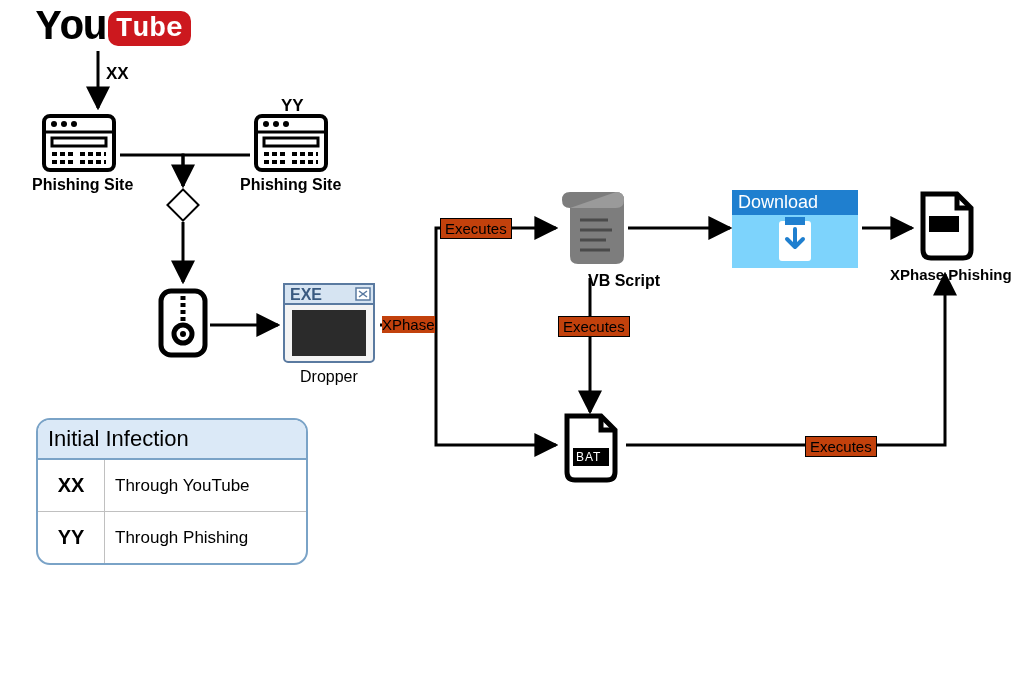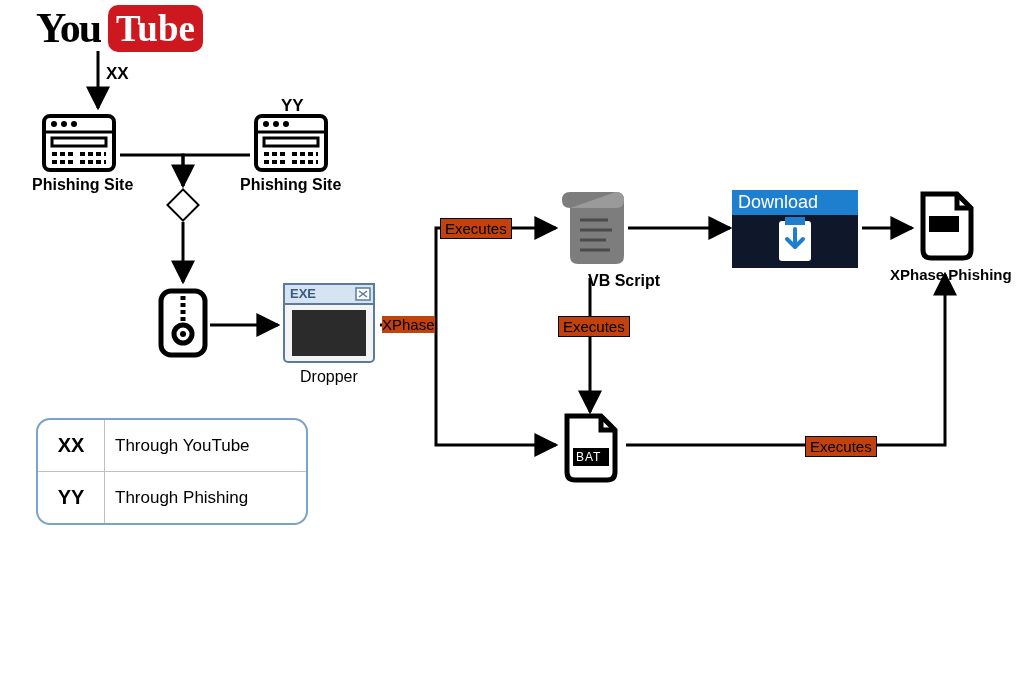--- a/index.html
+++ b/index.html
@@ -19,7 +19,7 @@
   .dlbox{background:#0f172a;color:#fff;}
   .dlbox .hdr{background:#1f7fcf;font-size:18px;padding:2px 6px;}
   
-  .yt{display:flex;align-items:center;font-family:Liberation Serif, serif;}
+  .yt{display:flex;align-items:center;font-family:Liberation Mono, monospace;}
   .yt .you{font-size:42px;font-weight:bold;color:#000;letter-spacing:-2px;}
   .yt .tube{background:#cc181e;color:#fff;font-size:37px;font-weight:bold;padding:2px 8px;border-radius:10px;margin-left:8px;}
   svg{display:block;}

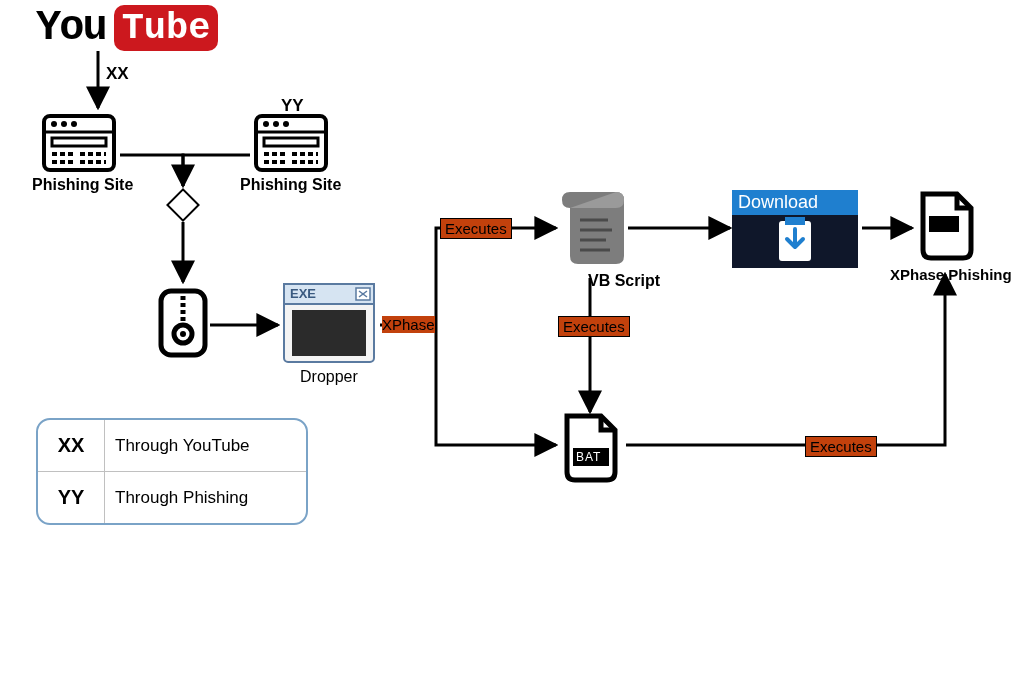--- a/index.html
+++ b/index.html
@@ -21,7 +21,7 @@
   
   .yt{display:flex;align-items:center;font-family:Liberation Mono, monospace;}
   .yt .you{font-size:42px;font-weight:bold;color:#000;letter-spacing:-2px;}
-  .yt .tube{background:#cc181e;color:#fff;font-size:37px;font-weight:bold;padding:2px 8px;border-radius:10px;margin-left:8px;}
+  .yt .tube{background:#cc181e;color:#fff;font-size:28px;font-weight:bold;padding:2px 8px;border-radius:10px;margin-left:2px;}
   svg{display:block;}
 </style>
 </head>

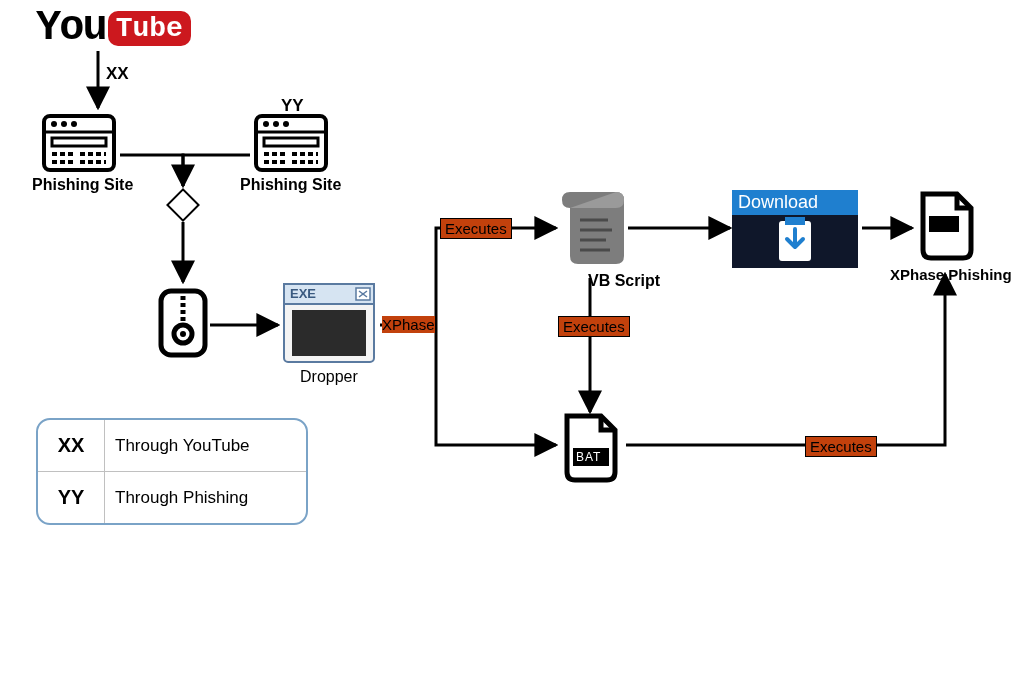--- a/index.html
+++ b/index.html
@@ -16,7 +16,7 @@
   .legend-k{width:50px;padding:14px 8px;font-size:20px;font-weight:bold;border-right:1px solid #c0c0c0;text-align:center;}
   .legend-v{flex:1;padding:14px 10px;font-size:17px;font-weight:normal;}
   
-  .dlbox{background:#0f172a;color:#fff;}
+  .dlbox{background:#7dd3fc;color:#fff;}
   .dlbox .hdr{background:#1f7fcf;font-size:18px;padding:2px 6px;}
   
   .yt{display:flex;align-items:center;font-family:Liberation Mono, monospace;}

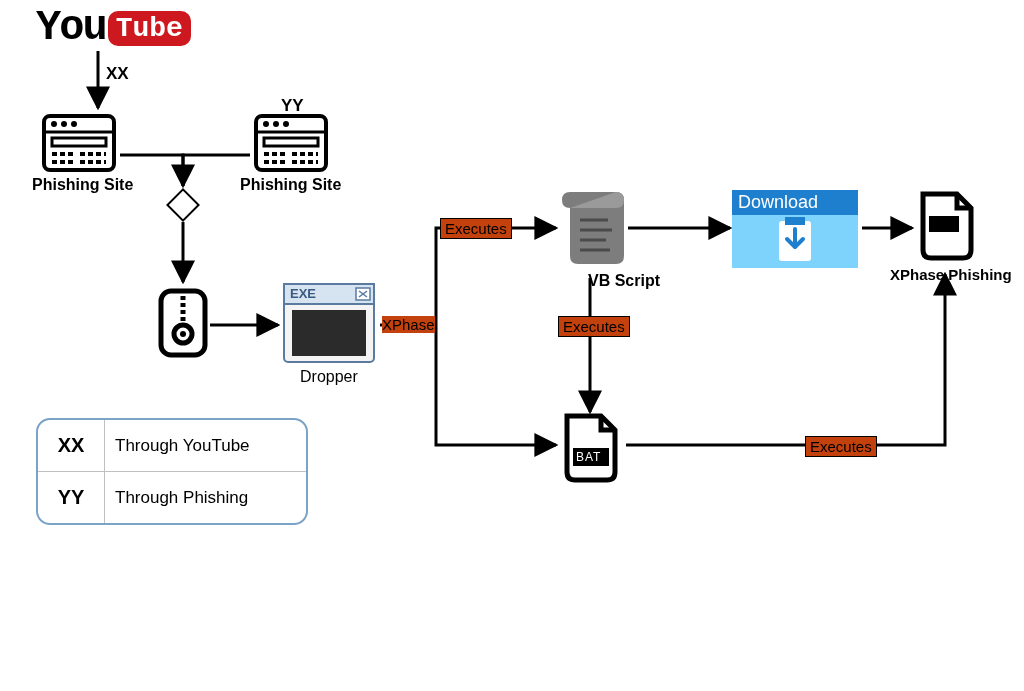--- a/index.html
+++ b/index.html
@@ -126,7 +126,7 @@
       <line x1="85" y1="9" x2="77" y2="15" stroke="#5a7aa0" stroke-width="1.5"></line>
       <rect x="10" y="28" width="74" height="46" fill="#2b2b2b"></rect>
     </svg>
-    <div style="position:absolute;left:8px;top:4px;font-size:13px;color:#3a5a80;font-weight:bold">EXE</div>
+    <div style="position:absolute;left:8px;top:4px;font-size:16px;color:#3a5a80;font-weight:bold">EXE</div>
   </div>
   <div class="abs lbl" style="left:300px;top:368px">Dropper</div>
 

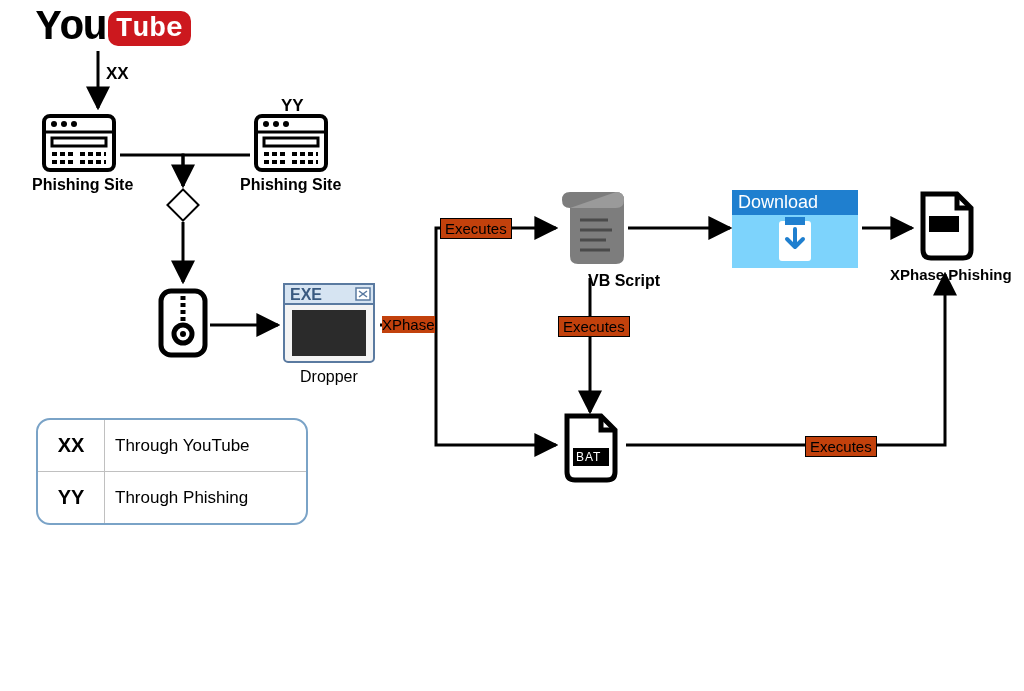--- a/index.html
+++ b/index.html
@@ -178,6 +178,7 @@
   <div class="abs edge-label" style="left:805px;top:436px">Executes</div>
 
   <div class="abs legend" style="left:36px;top:418px;width:268px">
+    <div class="legend-header">Initial Infection</div>
     <div>
       <div class="legend-row">
         <div class="legend-k">XX</div>

